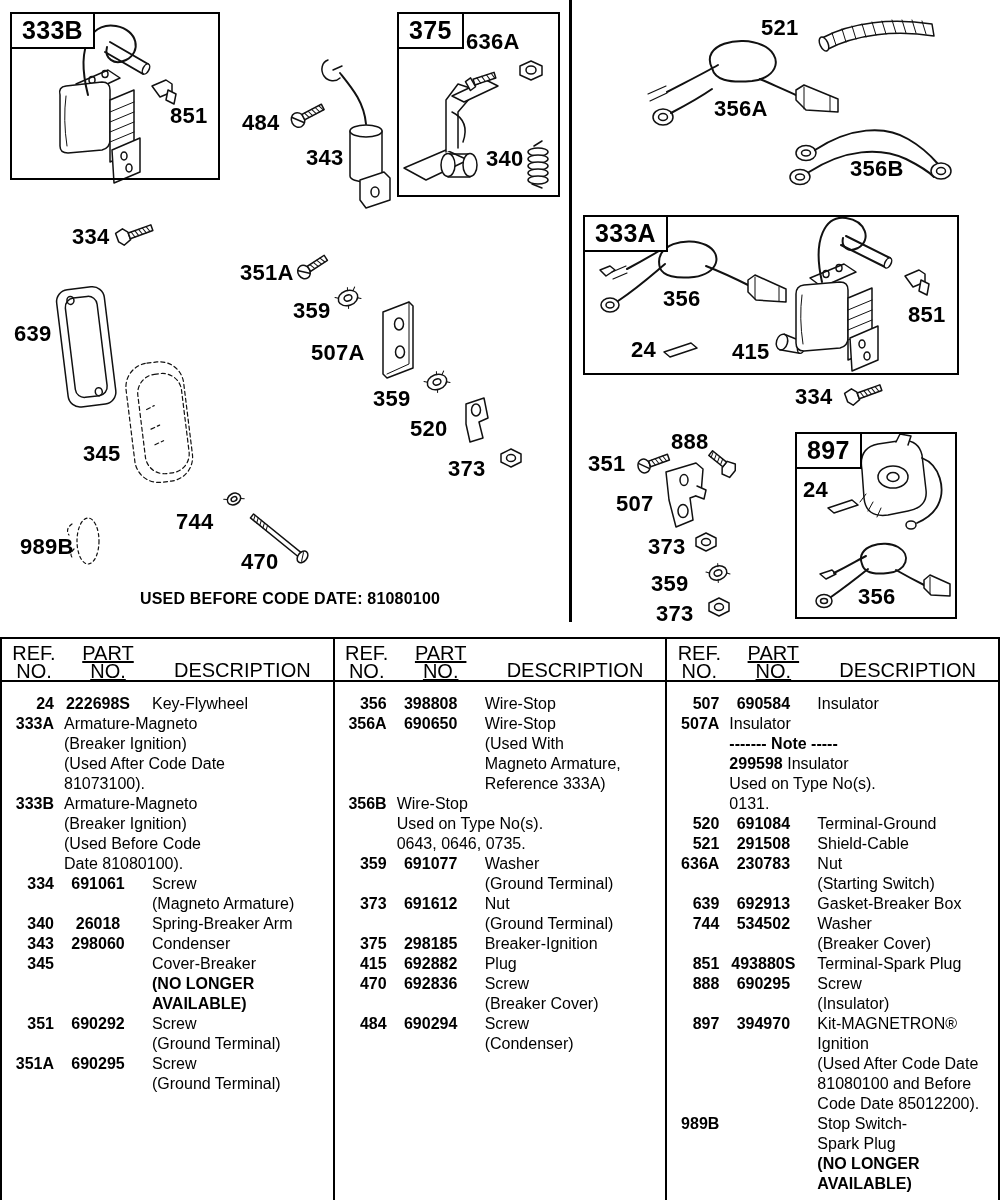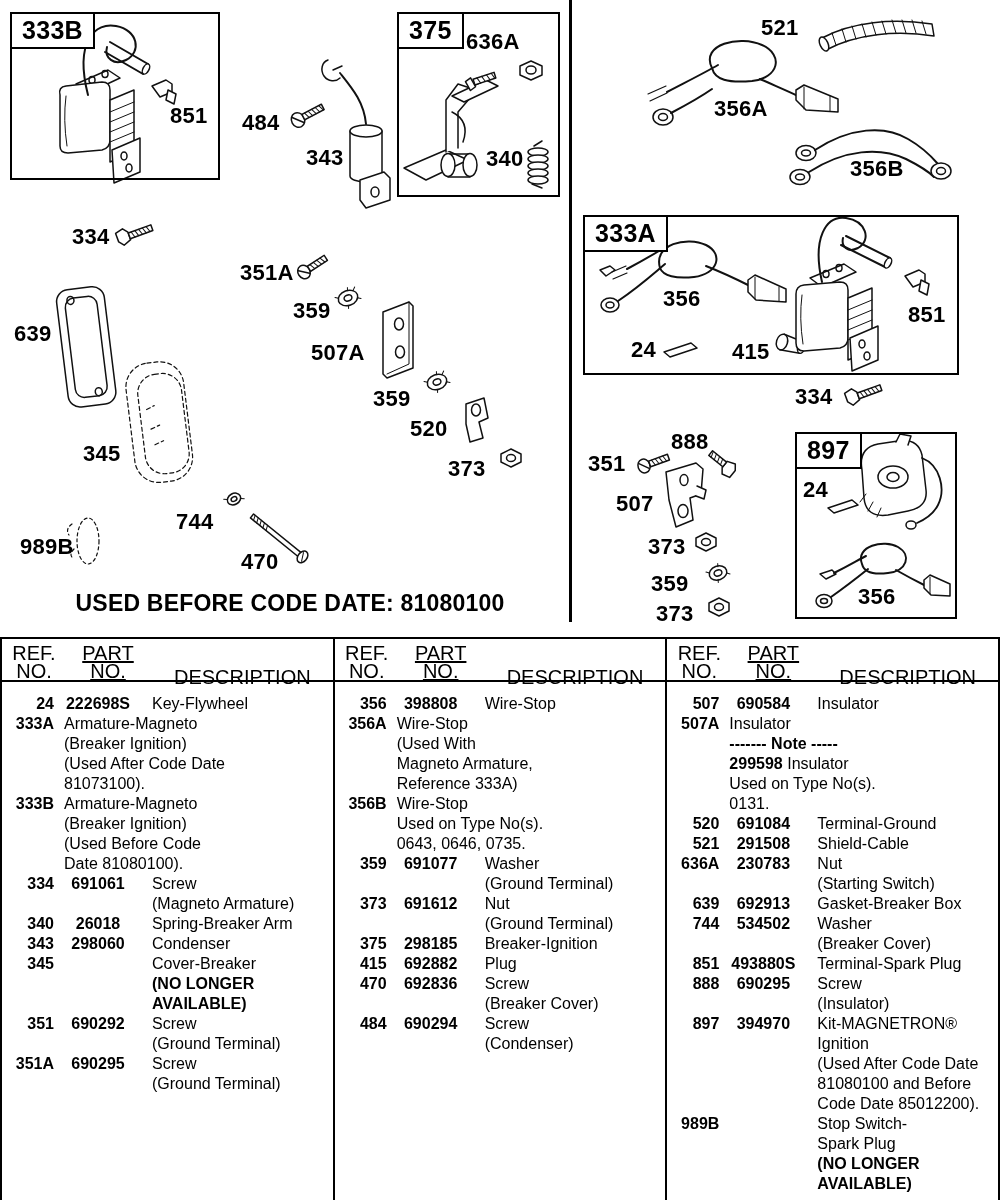--- a/index.html
+++ b/index.html
@@ -12,7 +12,7 @@
   .lbl{position:absolute;font-weight:bold;font-size:22px;line-height:1.05;white-space:nowrap;letter-spacing:.3px;}
   .lbl.boxed{border:2px solid #000;padding:3px 10px 4px 10px;font-size:25px;background:#fff;}
   .divider{position:absolute;left:569px;top:0;width:3px;height:622px;background:#000;}
-  .caption{position:absolute;left:35px;top:590px;width:510px;text-align:center;font-size:23px;font-weight:bold;letter-spacing:.2px;}
+  .caption{position:absolute;left:35px;top:590px;width:510px;text-align:center;font-size:16px;font-weight:bold;letter-spacing:.2px;}
 
   
   .parts-table{position:absolute;left:0;top:637px;width:996px;height:561px;border-top:2px solid #000;

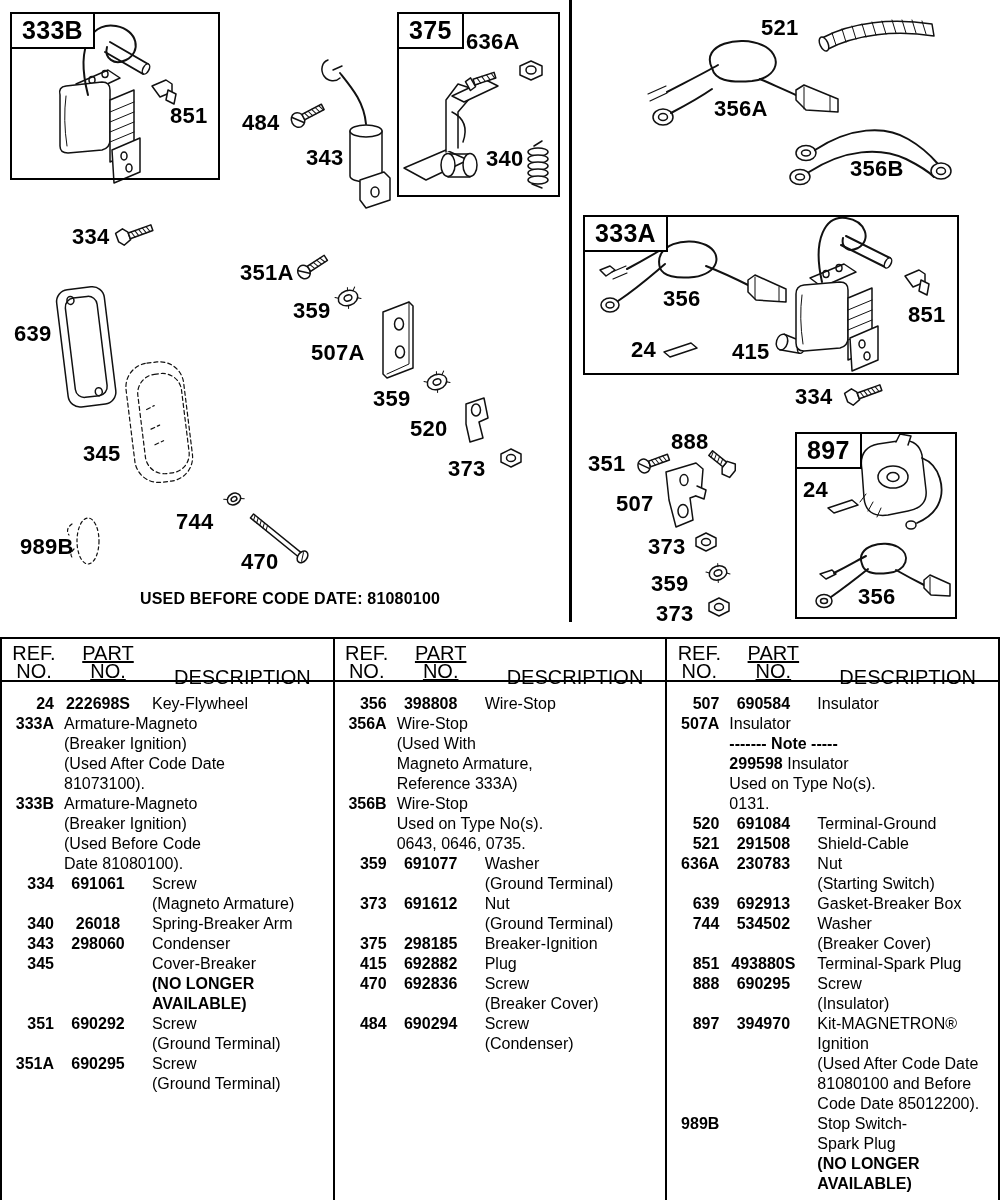--- a/index.html
+++ b/index.html
@@ -22,7 +22,7 @@
   .th{display:flex;height:43px;border-bottom:2px solid #000;font-size:20px;box-sizing:border-box;padding-top:5px;}
   .h-ref{width:64px;text-align:center;line-height:18px;}
   .h-part{width:84px;text-align:center;line-height:18px;text-decoration:underline;}
-  .h-desc{flex:1;padding-left:24px;line-height:18px;margin-top:24px;}
+  .h-desc{flex:1;padding-left:24px;line-height:18px;margin-top:17px;}
   .tbody{padding-top:12px;font-size:16px;line-height:20px;}
   .trow{display:flex;}
   .tref{width:52px;text-align:right;font-weight:bold;flex:none;}

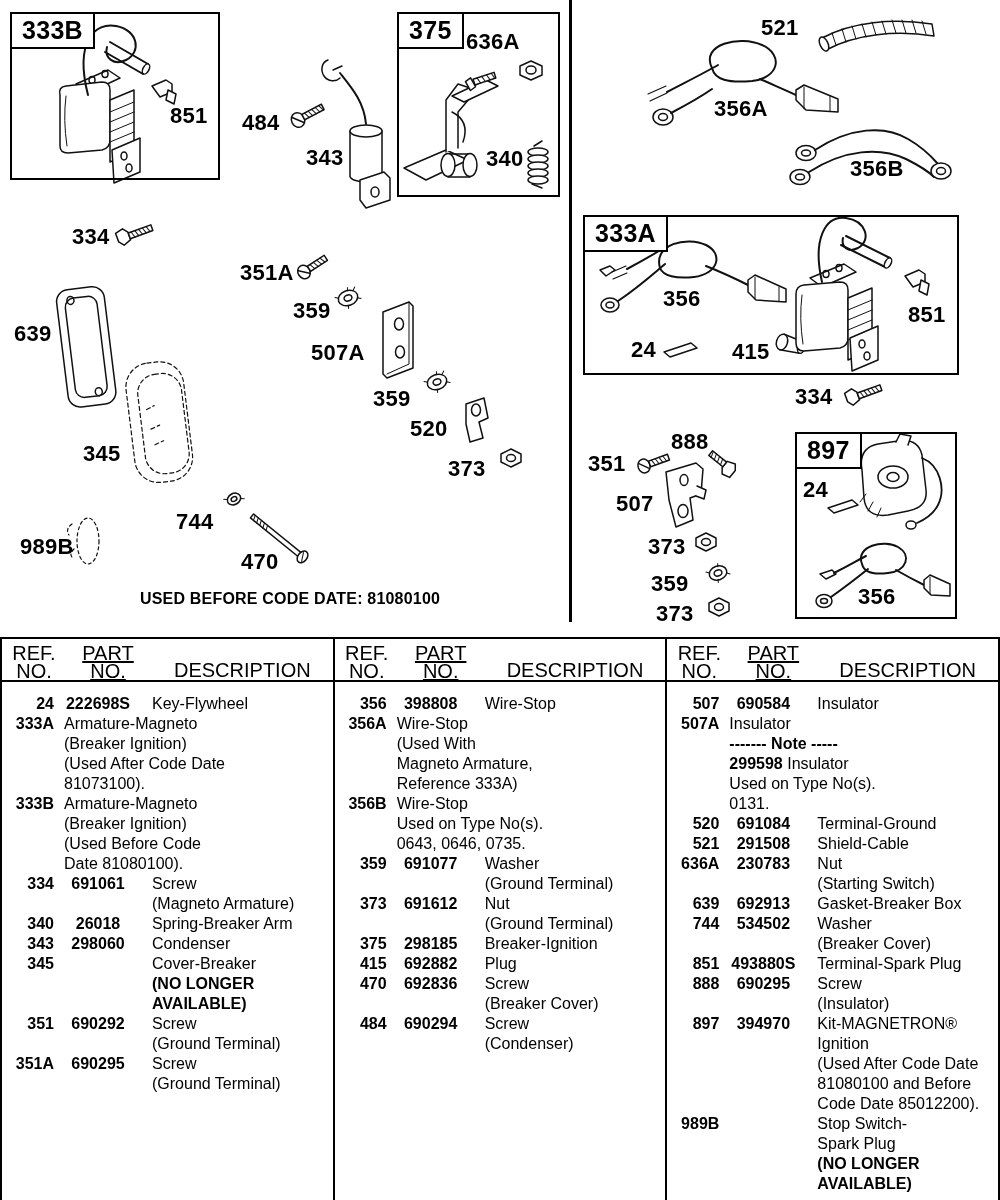--- a/index.html
+++ b/index.html
@@ -465,6 +465,7 @@
         </div>
         <div class="trow">
           <div class="tref">356A</div>
+          <div class="tpart">690650</div>
           <div class="tdesc">
             <div class="dline">Wire-Stop</div>
             <div class="dline">(Used With</div>

